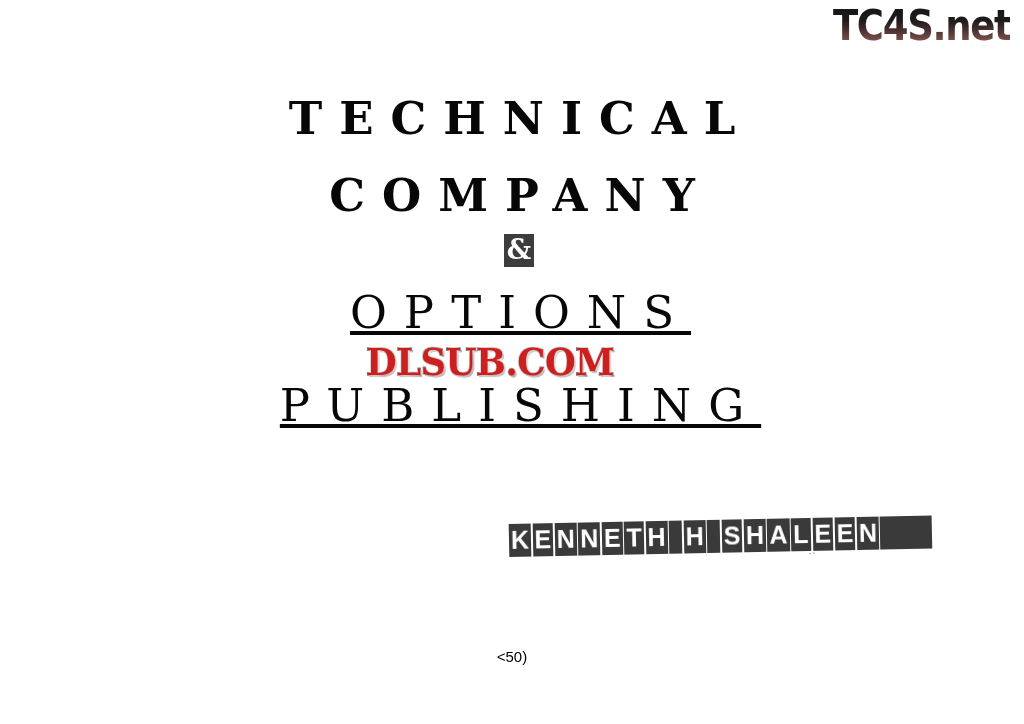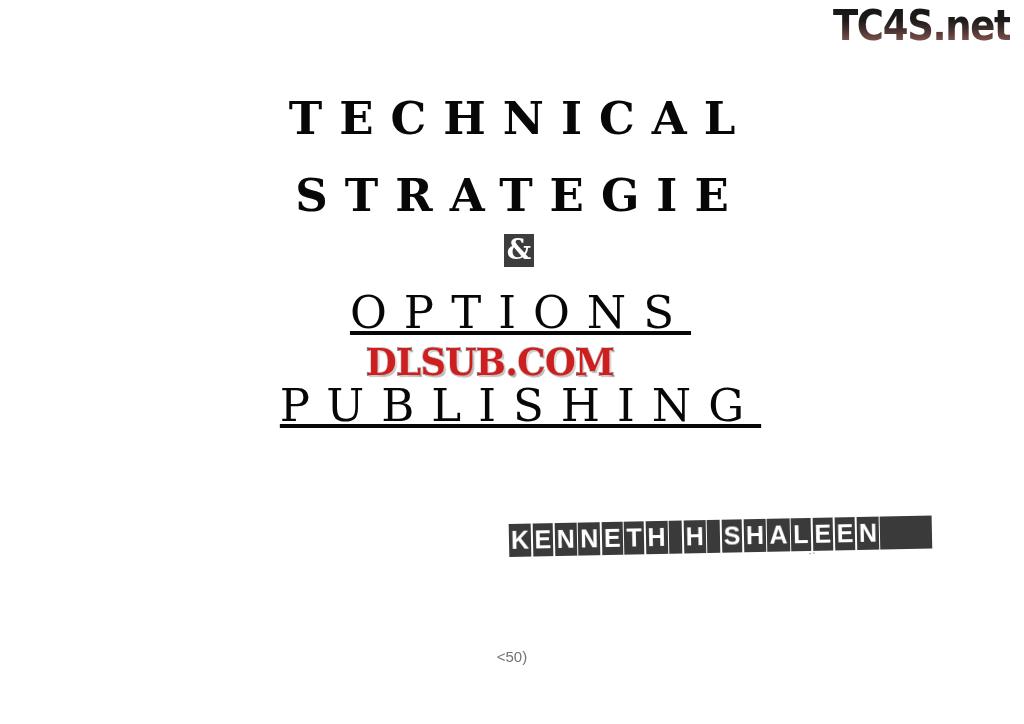--- a/index.html
+++ b/index.html
@@ -236,7 +236,7 @@
 
     <div class="t-line t-heavy t-technical">TECHNICAL</div>
 
-    <div class="t-line t-heavy t-analysis">STRATEGIE</div>
+    <div class="t-line t-heavy t-analysis">COMPANY</div>
 
     <div class="amp-wrap">
       <span class="amp">&amp;</span>

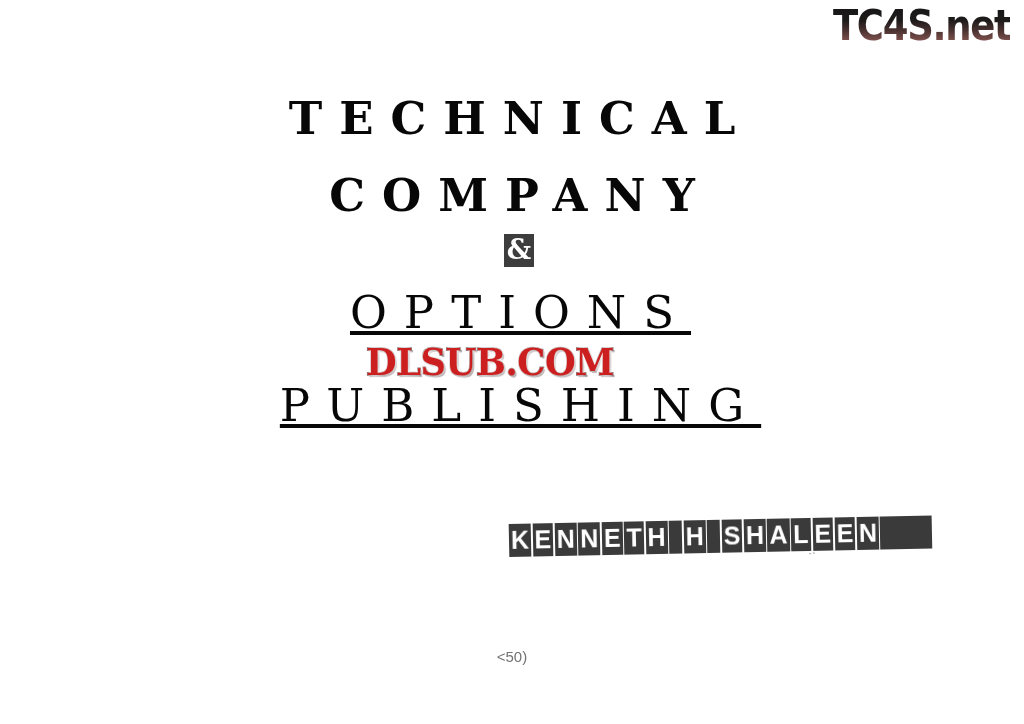--- a/index.html
+++ b/index.html
@@ -179,7 +179,7 @@
     text-align: center;
     font-family: "Liberation Sans", sans-serif;
     font-size: 15px;
-    color: #737373;
+    color: #000000;
     letter-spacing: 0px;
     filter: blur(0.25px);
   }

